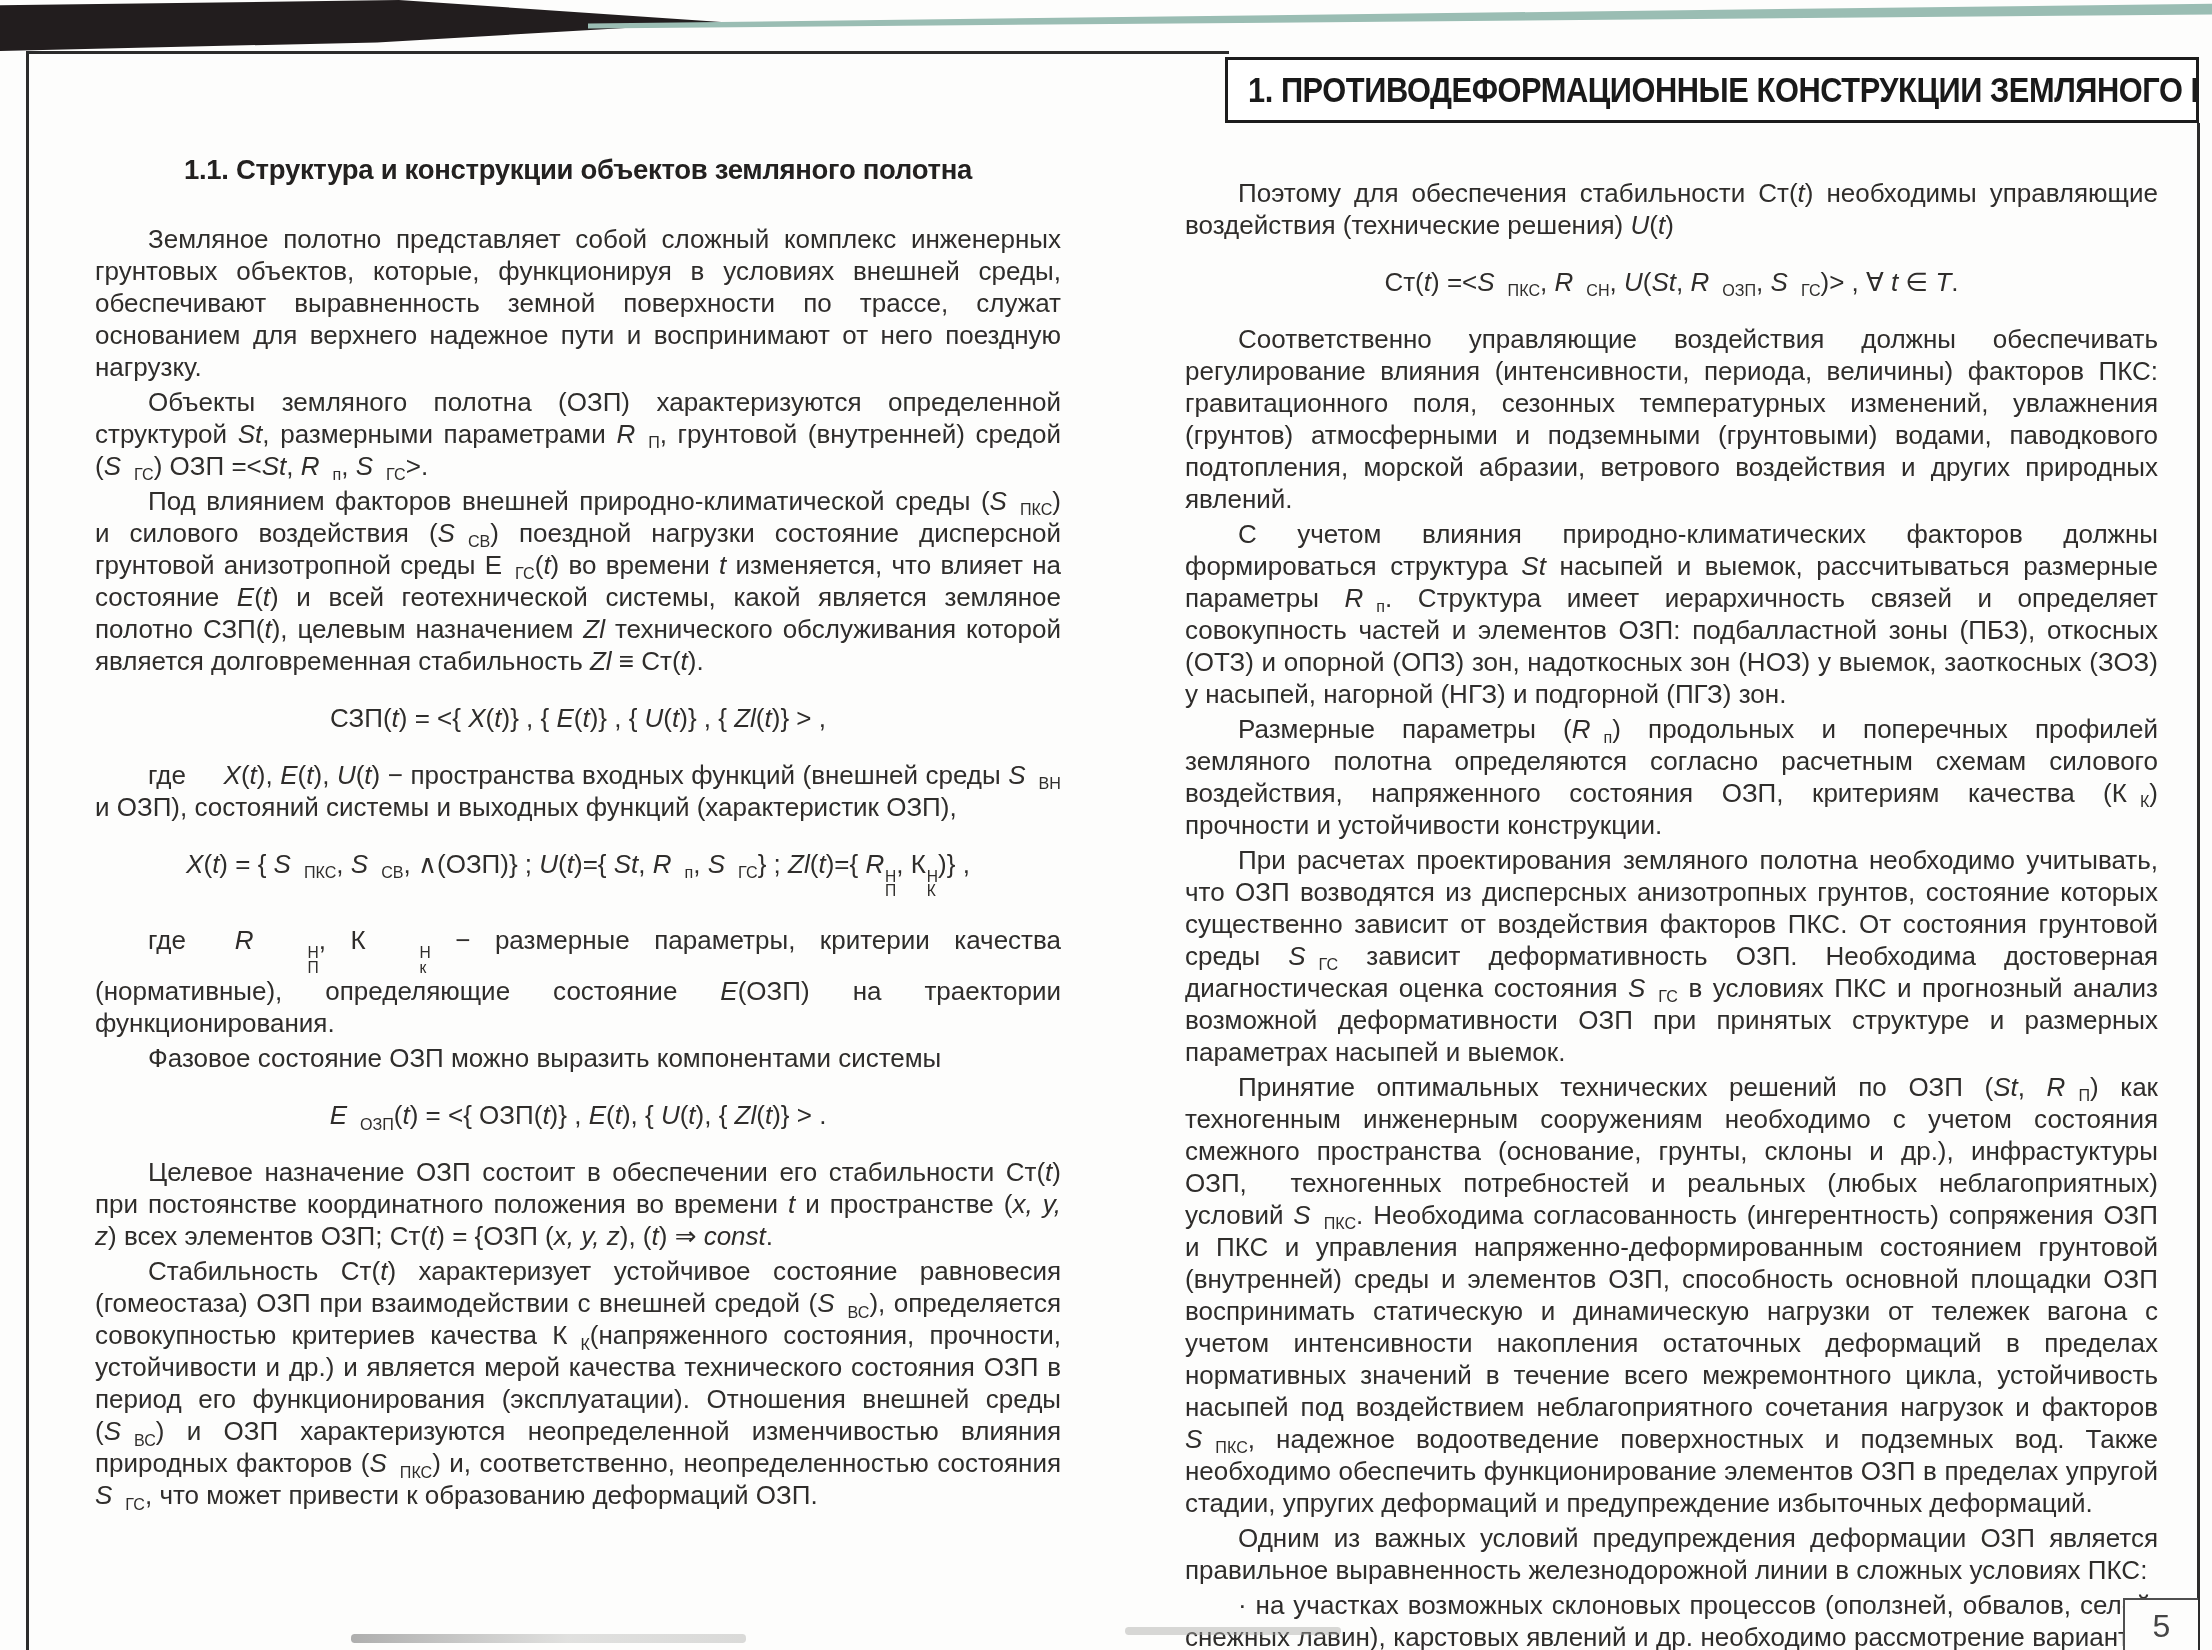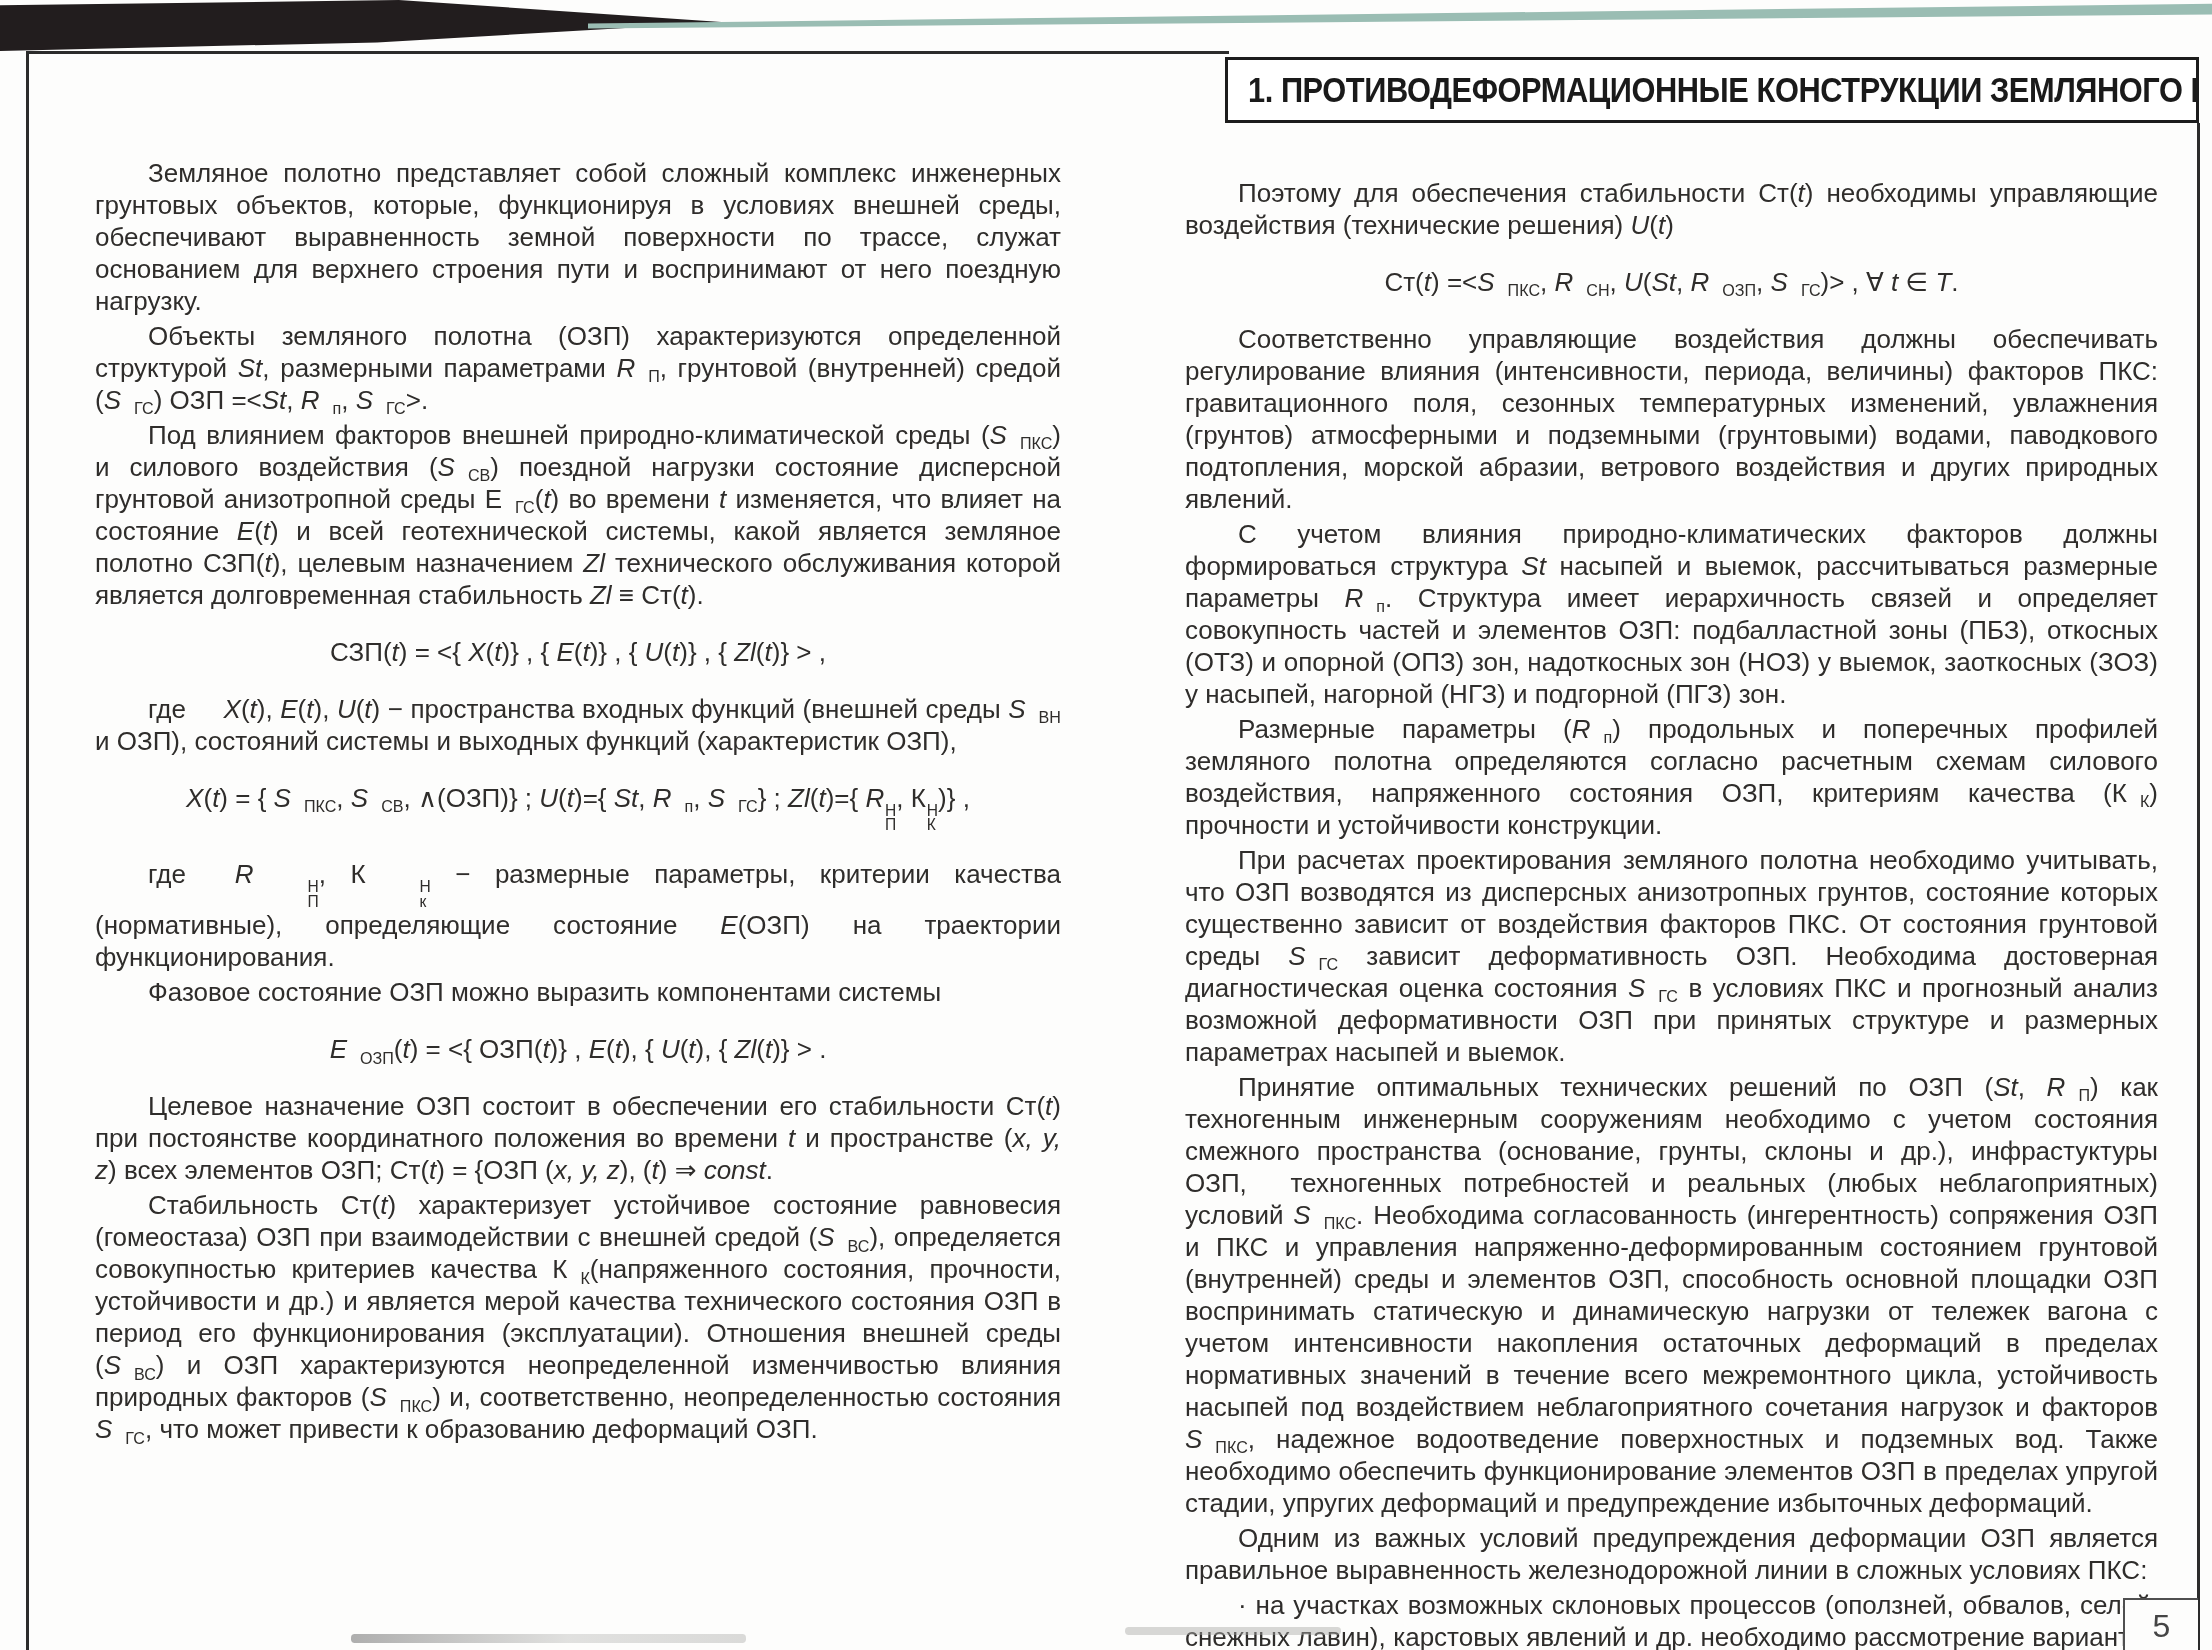--- a/index.html
+++ b/index.html
@@ -76,6 +76,7 @@
   </div>
 
   <div class="col col-left">
+    <h2 class="section-title">1.1. Структура и конструкции объектов земляного полотна</h2>
     <div id="left-blocks">
         <p class="p">Земляное полотно представляет собой сложный комплекс инженерных грунтовых объектов, которые, функционируя в условиях внешней среды, обеспечивают выравненность земной поверхности по трассе, служат основанием для верхнего строения пути и воспринимают от него поездную нагрузку.</p>
         <p class="p">Объекты земляного полотна (ОЗП) характеризуются определенной структурой <span class="it">St</span>, размерными параметрами <span class="it">R</span><span class="sb">П</span>, грунтовой (внутренней) средой (<span class="it">S</span><span class="sb">ГС</span>) ОЗП =&lt;<span class="it">St</span>, <span class="it">R</span><span class="sb">п</span>, <span class="it">S</span><span class="sb">ГС</span>&gt;.</p>

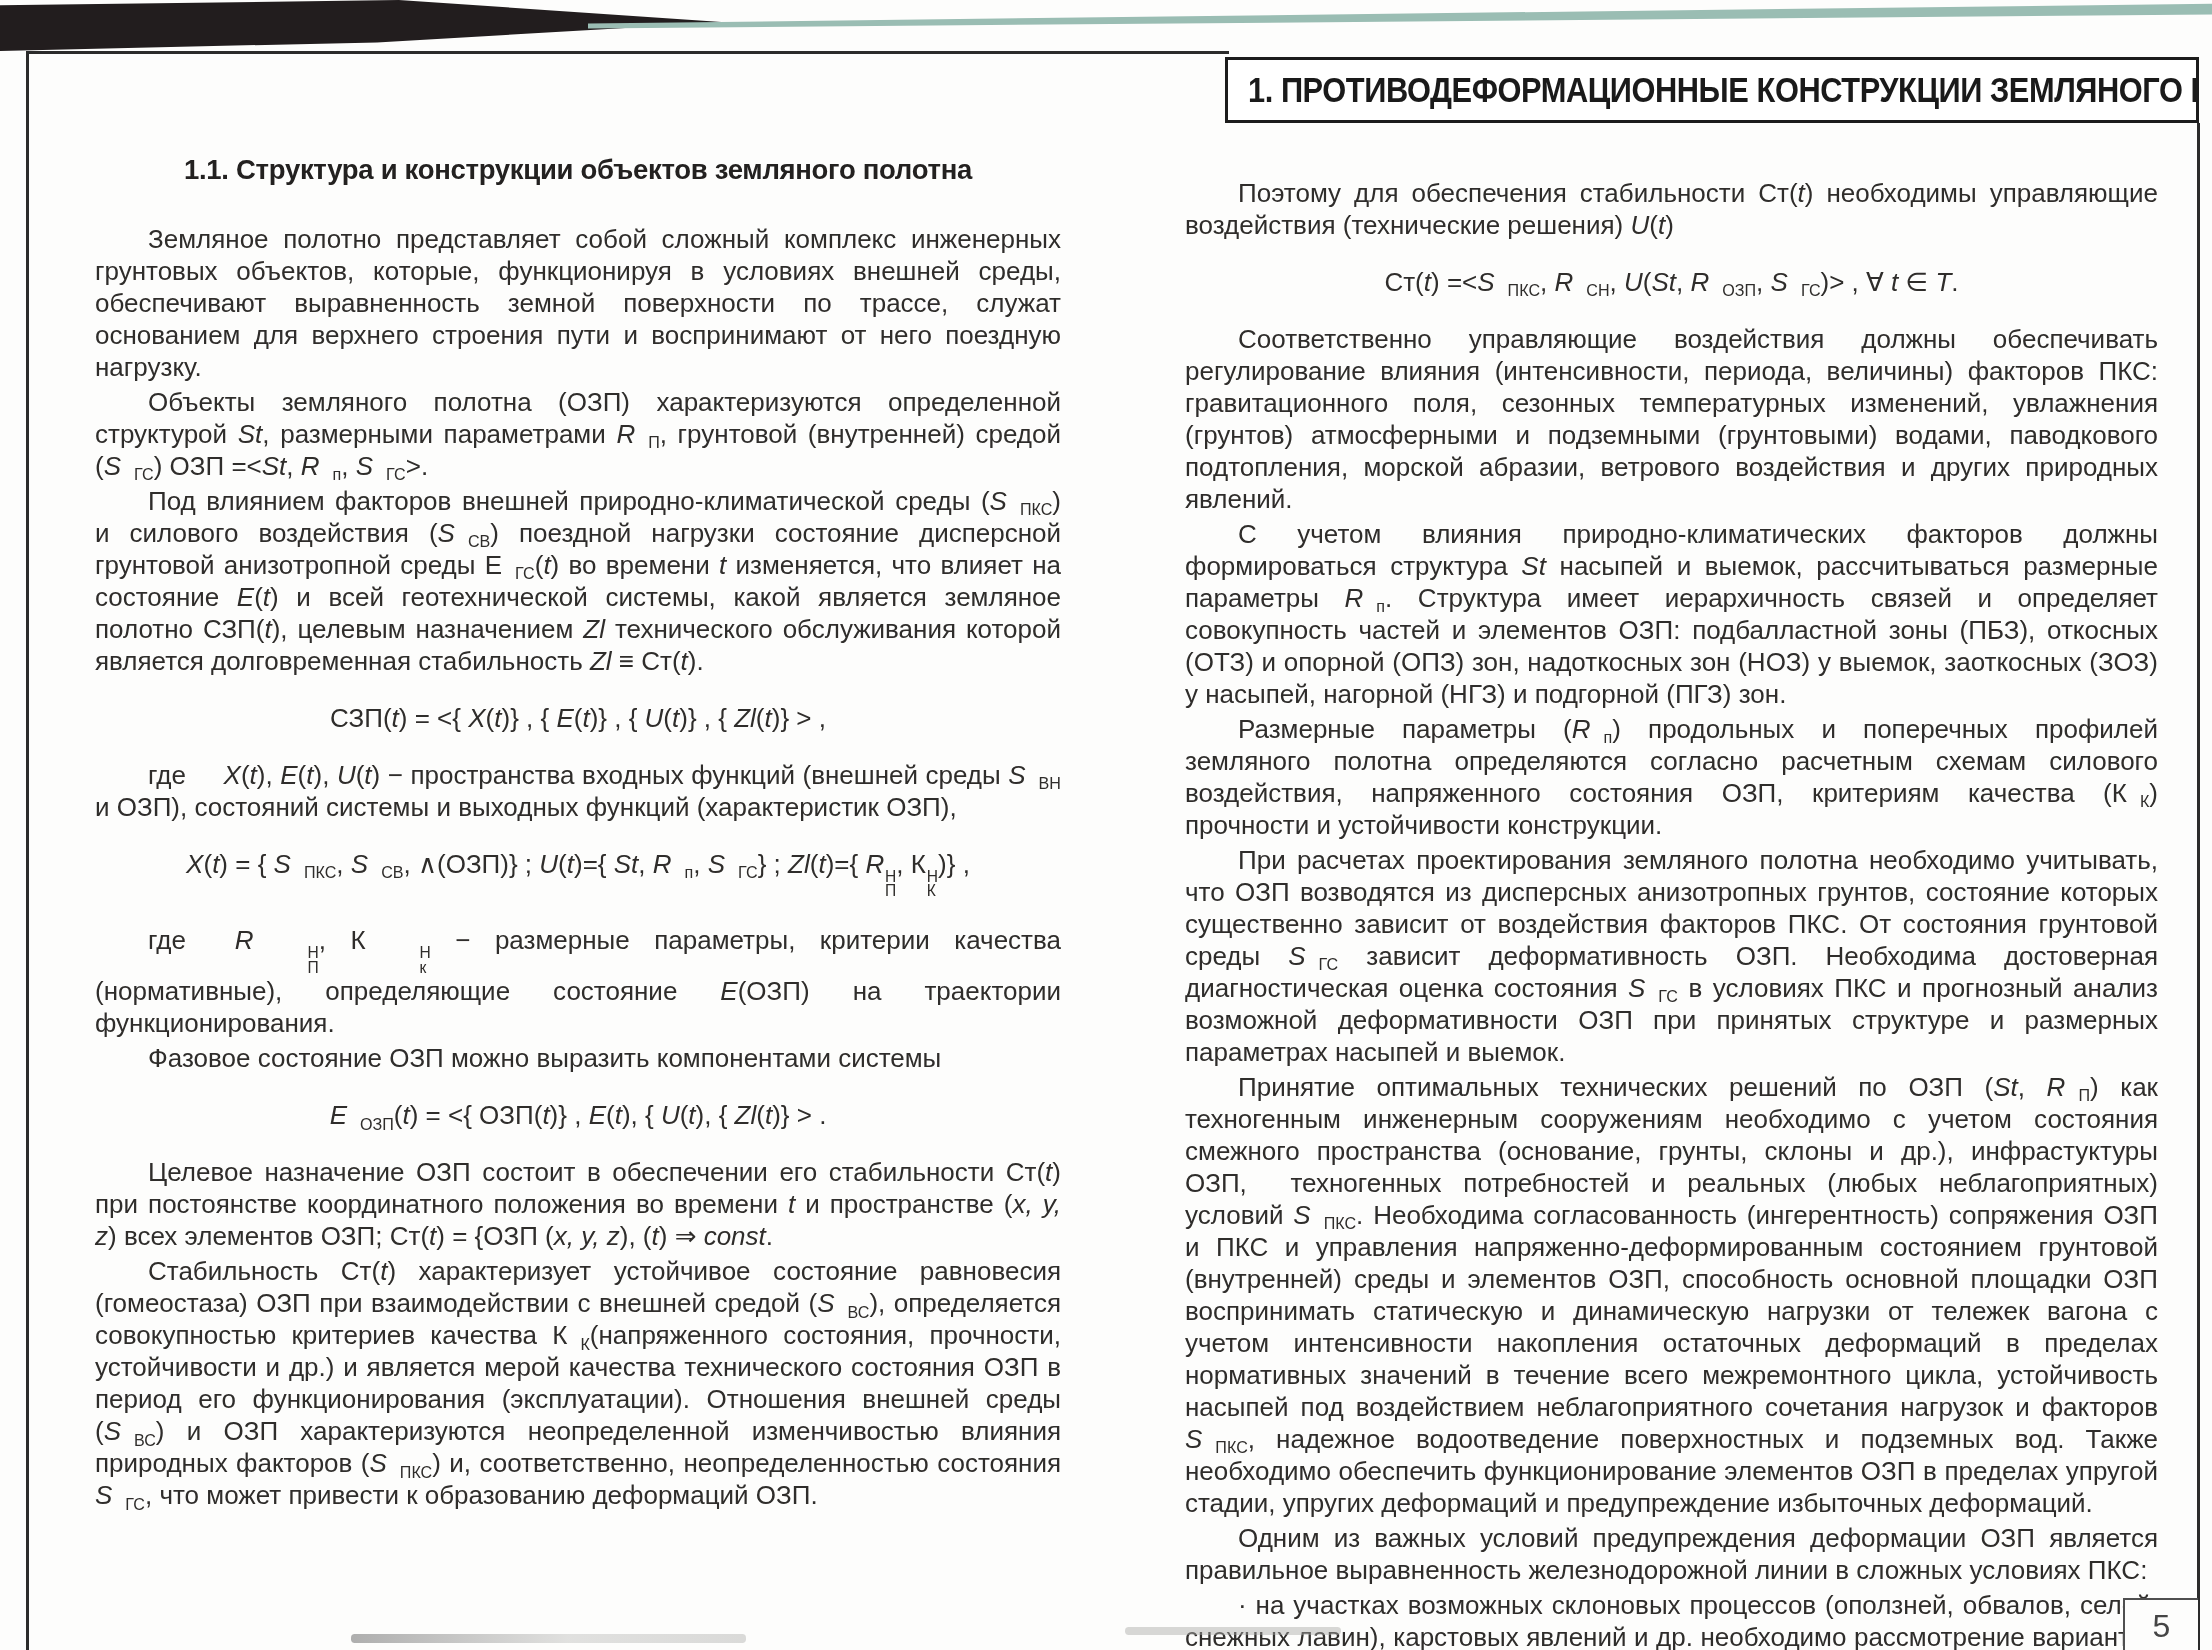--- a/index.html
+++ b/index.html
@@ -78,7 +78,7 @@
   <div class="col col-left">
     <h2 class="section-title">1.1. Структура и конструкции объектов земляного полотна</h2>
     <div id="left-blocks">
-        <p class="p">Земляное полотно представляет собой сложный комплекс инженерных грунтовых объектов, которые, функционируя в условиях внешней среды, обеспечивают выравненность земной поверхности по трассе, служат основанием для верхнего строения пути и воспринимают от него поездную нагрузку.</p>
+        <p class="p">Земляное полотно представляет собой сложный комплекс инженерных грунтовых объектов, которые, функционируя в условиях внешней среды, обеспечивают выравненность земной поверхности по трассе, служат основанием для верхнего надежное пути и воспринимают от него поездную нагрузку.</p>
         <p class="p">Объекты земляного полотна (ОЗП) характеризуются определенной структурой <span class="it">St</span>, размерными параметрами <span class="it">R</span><span class="sb">П</span>, грунтовой (внутренней) средой (<span class="it">S</span><span class="sb">ГС</span>) ОЗП =&lt;<span class="it">St</span>, <span class="it">R</span><span class="sb">п</span>, <span class="it">S</span><span class="sb">ГС</span>&gt;.</p>
         <p class="p">Под влиянием факторов внешней природно-климатической среды (<span class="it">S</span><span class="sb">ПКС</span>) и силового воздействия (<span class="it">S</span><span class="sb">СВ</span>) поездной нагрузки состояние дисперсной грунтовой анизотропной среды Е<span class="sb">ГС</span>(<span class="it">t</span>) во времени <span class="it">t</span> изменяется, что влияет на состояние <span class="it">E</span>(<span class="it">t</span>) и всей геотехнической системы, какой является земляное полотно СЗП(<span class="it">t</span>), целевым назначением <span class="it">Zl</span> технического обслуживания которой является долговременная стабильность <span class="it">Zl</span> ≡ Ст(<span class="it">t</span>).</p>
         <p class="f">СЗП(<span class="it">t</span>) = &lt;{ <span class="it">X</span>(<span class="it">t</span>)} , { <span class="it">E</span>(<span class="it">t</span>)} , { <span class="it">U</span>(<span class="it">t</span>)} , { <span class="it">Zl</span>(<span class="it">t</span>)} &gt; ,</p>

